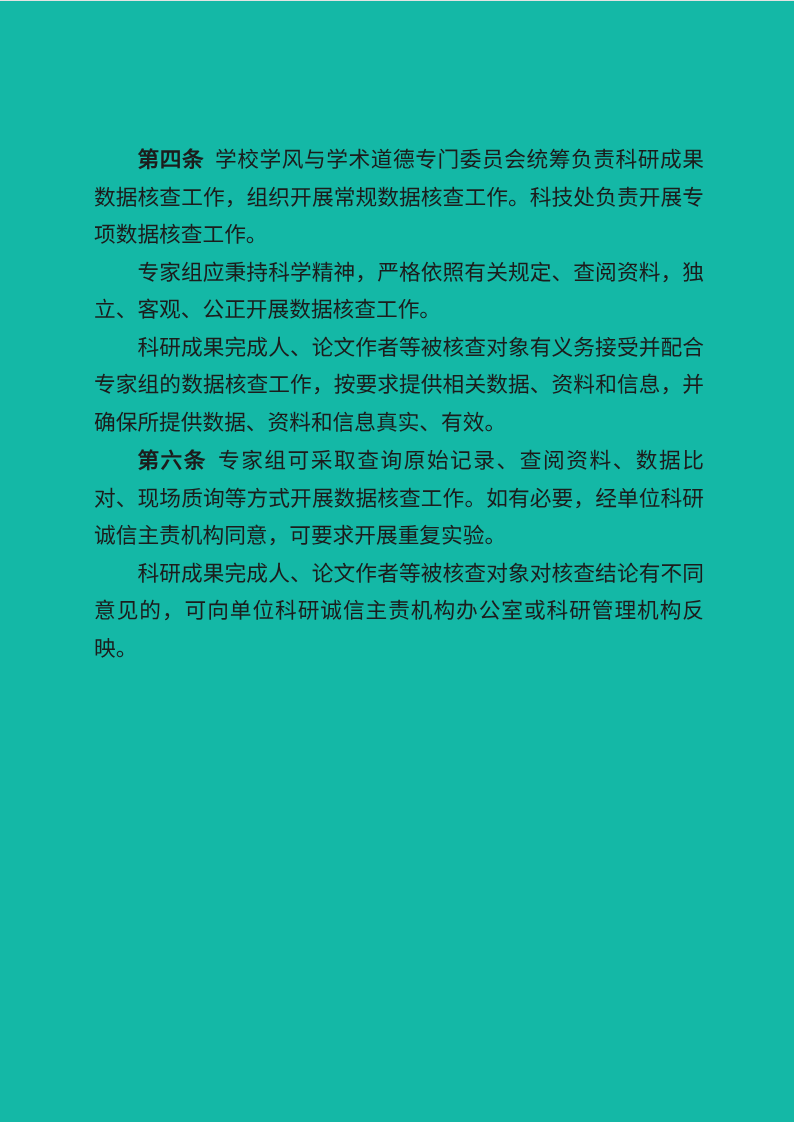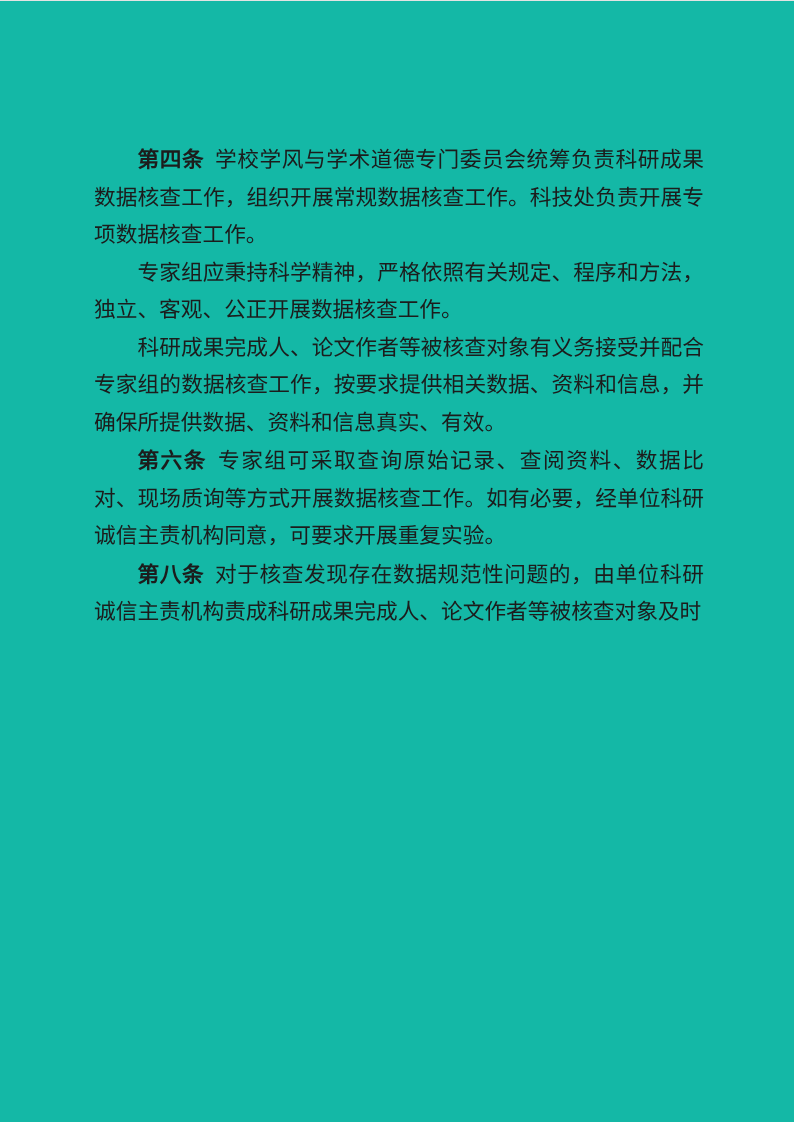--- a/index.html
+++ b/index.html
@@ -62,7 +62,7 @@
     <p class="para"><span class="article-lead">第四条</span><span>学校学风与学术道德专门委员会统筹负责科研成果数据核查工作，组织开展常规数据核查工作。科技处负责开展专项数据核查工作。</span></p>
 
 
-    <p class="para"><span>专家组应秉持科学精神，严格依照有关规定、程序和方法，独立、客观、公正开展数据核查工作。</span></p>
+    <p class="para"><span>专家组应秉持科学精神，严格依照有关规定、查阅资料，独立、客观、公正开展数据核查工作。</span></p>
 
     <p class="para"><span>科研成果完成人、论文作者等被核查对象有义务接受并配合专家组的数据核查工作，按要求提供相关数据、资料和信息，并确保所提供数据、资料和信息真实、有效。</span></p>
 

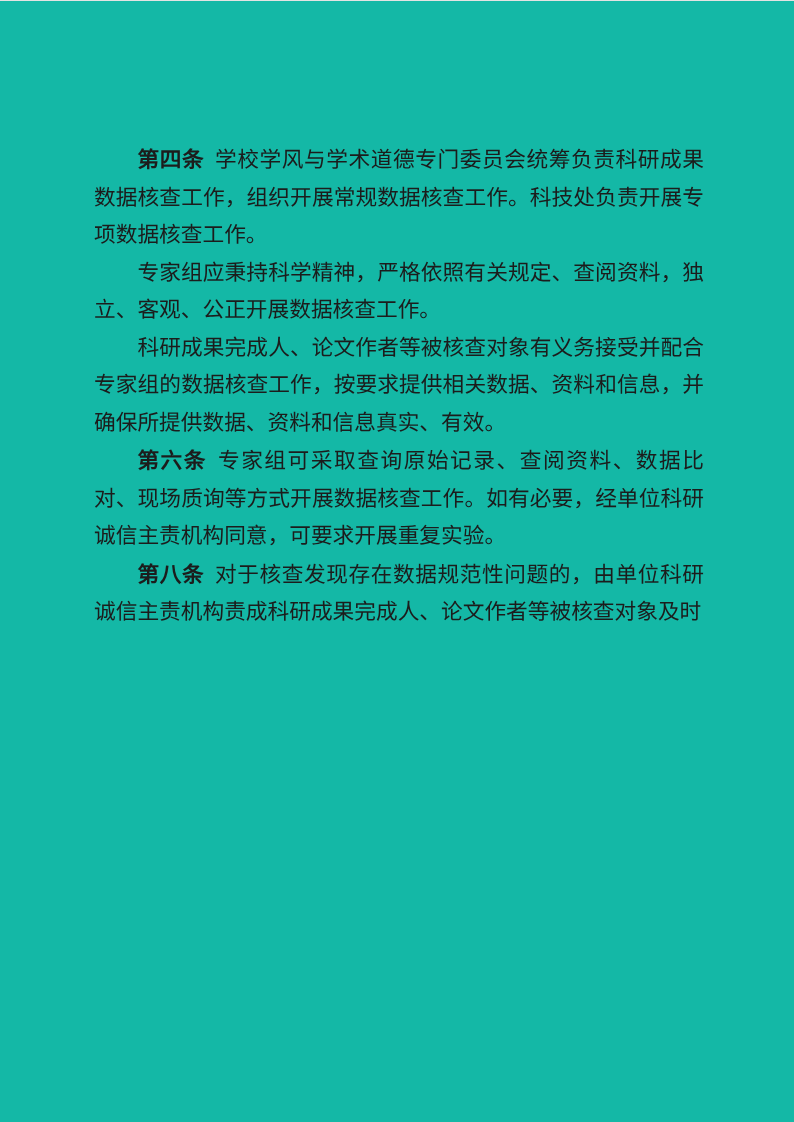--- a/index.html
+++ b/index.html
@@ -69,6 +69,7 @@
     <p class="para"><span class="article-lead">第六条</span><span>专家组可采取查询原始记录、查阅资料、数据比对、现场质询等方式开展数据核查工作。如有必要，经单位科研诚信主责机构同意，可要求开展重复实验。</span></p>
 
 
+    <p class="para"><span>科研成果完成人、论文作者等被核查对象对核查结论有不同意见的，可向单位科研诚信主责机构办公室或科研管理机构反映。</span></p>
 
     <p class="para"><span class="article-lead">第八条</span><span>对于核查发现存在数据规范性问题的，由单位科研诚信主责机构责成科研成果完成人、论文作者等被核查对象及时</span></p>
 

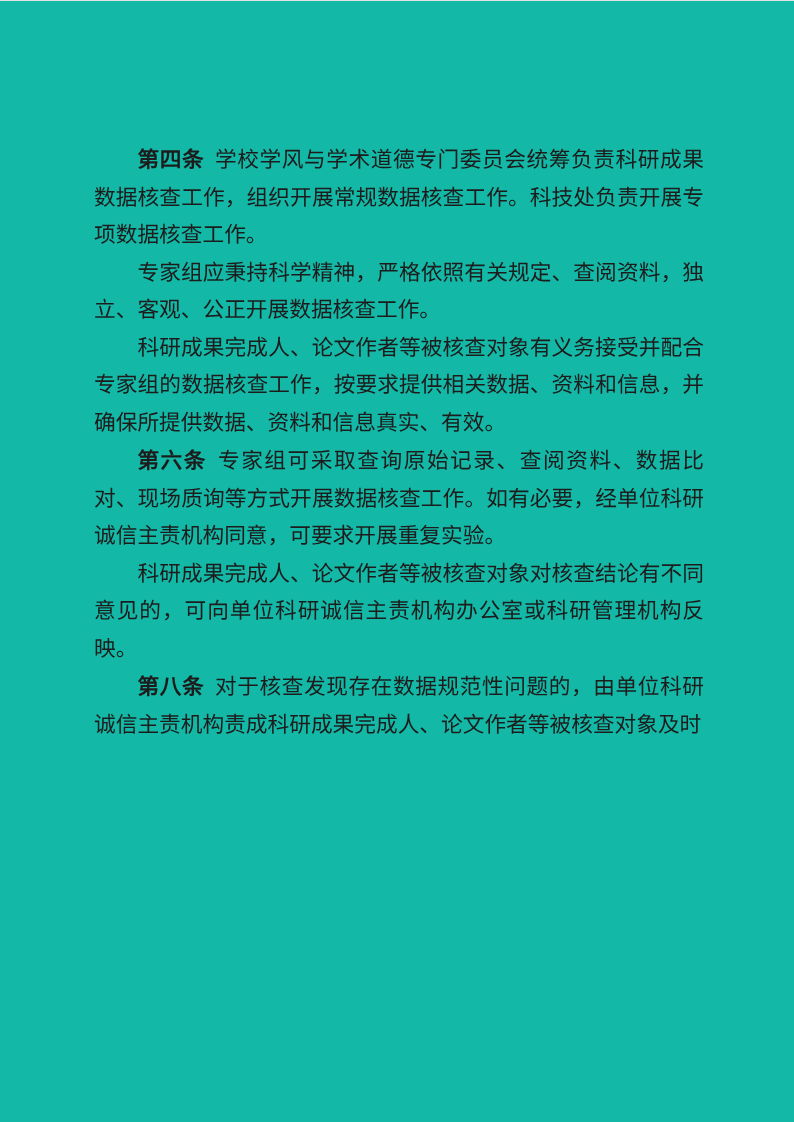--- a/index.html
+++ b/index.html
@@ -71,7 +71,6 @@
 
     <p class="para"><span>科研成果完成人、论文作者等被核查对象对核查结论有不同意见的，可向单位科研诚信主责机构办公室或科研管理机构反映。</span></p>
 
-    <p class="para"><span class="article-lead">第八条</span><span>对于核查发现存在数据规范性问题的，由单位科研诚信主责机构责成科研成果完成人、论文作者等被核查对象及时</span></p>
 
   </div>
 </div>

